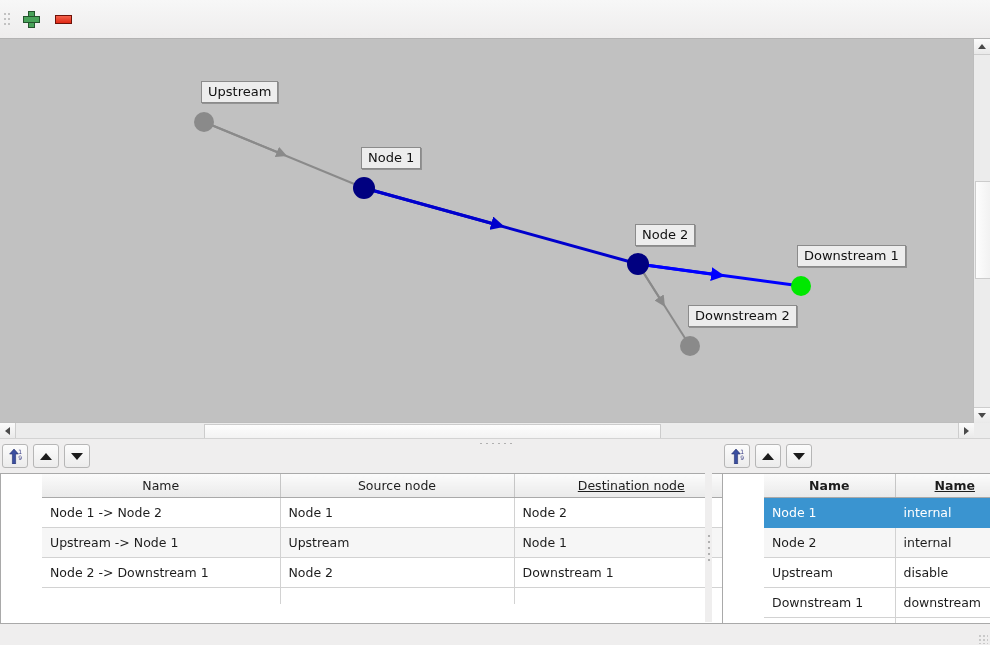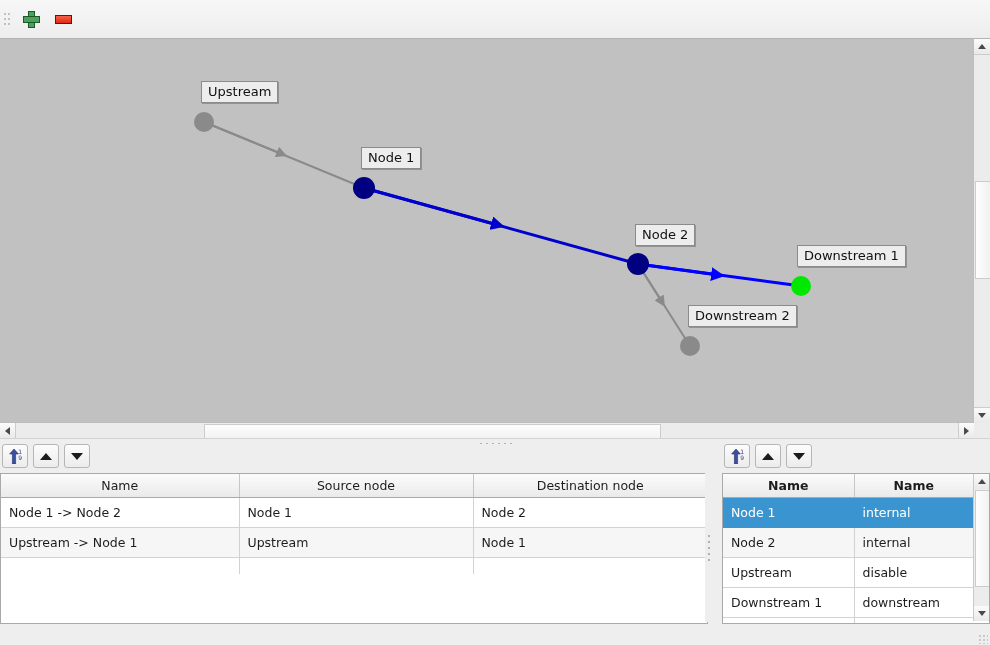--- a/index.html
+++ b/index.html
@@ -129,6 +129,7 @@
     position:absolute;top:29px;left:0;
     background:#ffffff;border:1px solid #a9a9a9;
     overflow:hidden;
+    padding-left:41px;
   }
   .pane-left .tbl-box{width:706px;height:149px;}
   .pane-right .tbl-box{left:10px;width:266px;height:149px;}

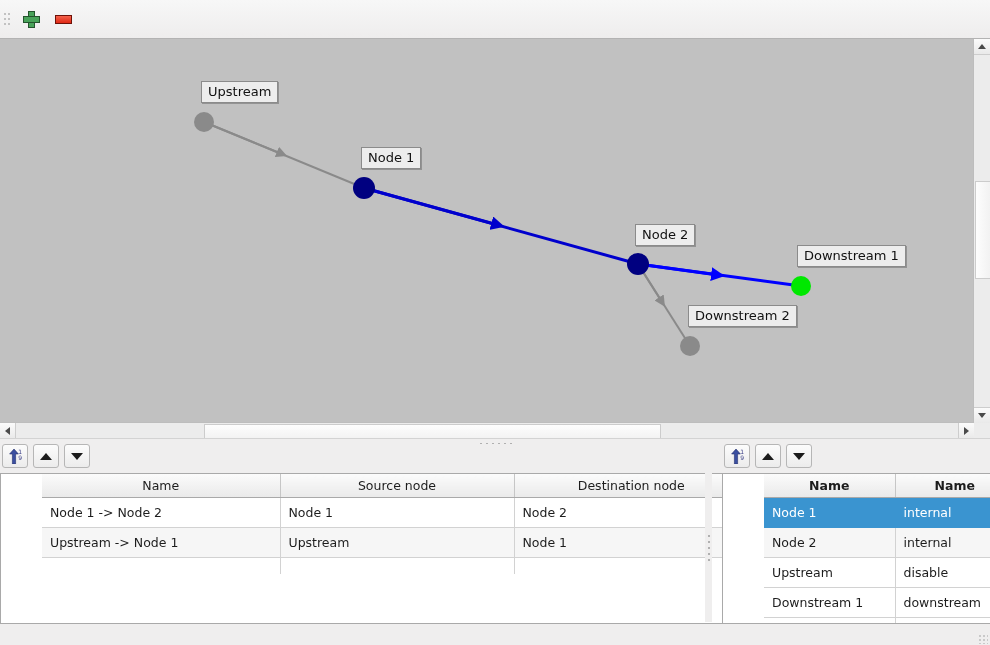--- a/index.html
+++ b/index.html
@@ -142,7 +142,7 @@
     font-weight:normal;font-size:12.5px;color:#1d1d1d;text-align:center;
   }
   .pane-right table.grid th{font-weight:bold;}
-  table.grid th:last-child{border-right:0;}
+  table.grid th:last-child{border-right:0;text-decoration:underline;}
   table.grid td{
     height:29px;padding:0 8px;
     border-right:1px solid #d2d2d2;border-bottom:1px solid #d2d2d2;

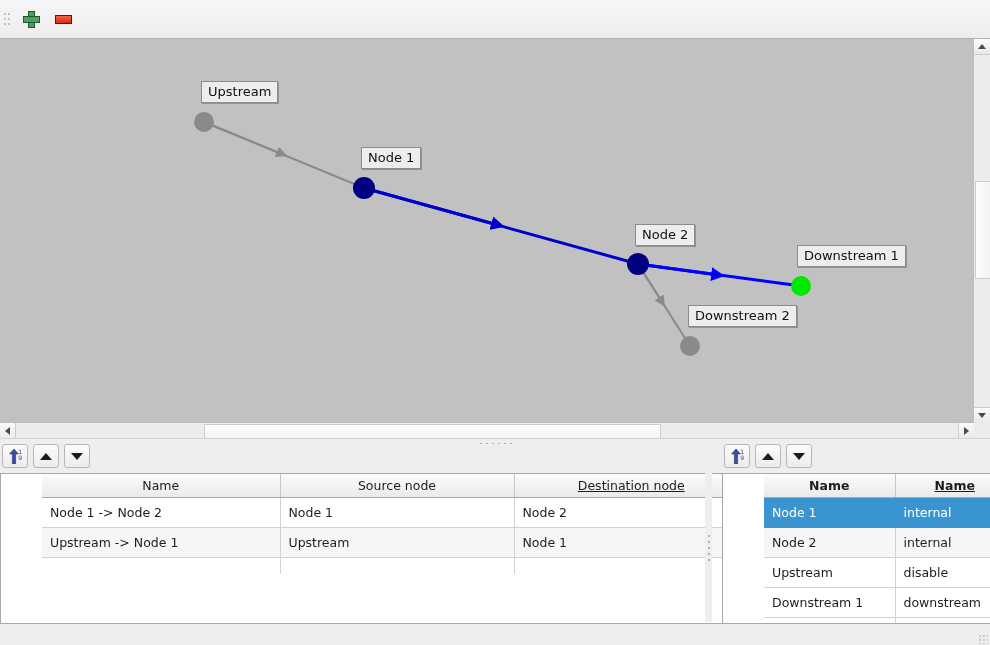--- a/index.html
+++ b/index.html
@@ -318,6 +318,11 @@
               <td>Upstream</td>
               <td>Node 1</td>
             </tr>
+            <tr>
+              <td>Node 2 -&gt; Downstream 1</td>
+              <td>Node 2</td>
+              <td>Downstream 1</td>
+            </tr>
             <tr class="filler">
               <td></td>
                 <td></td>

